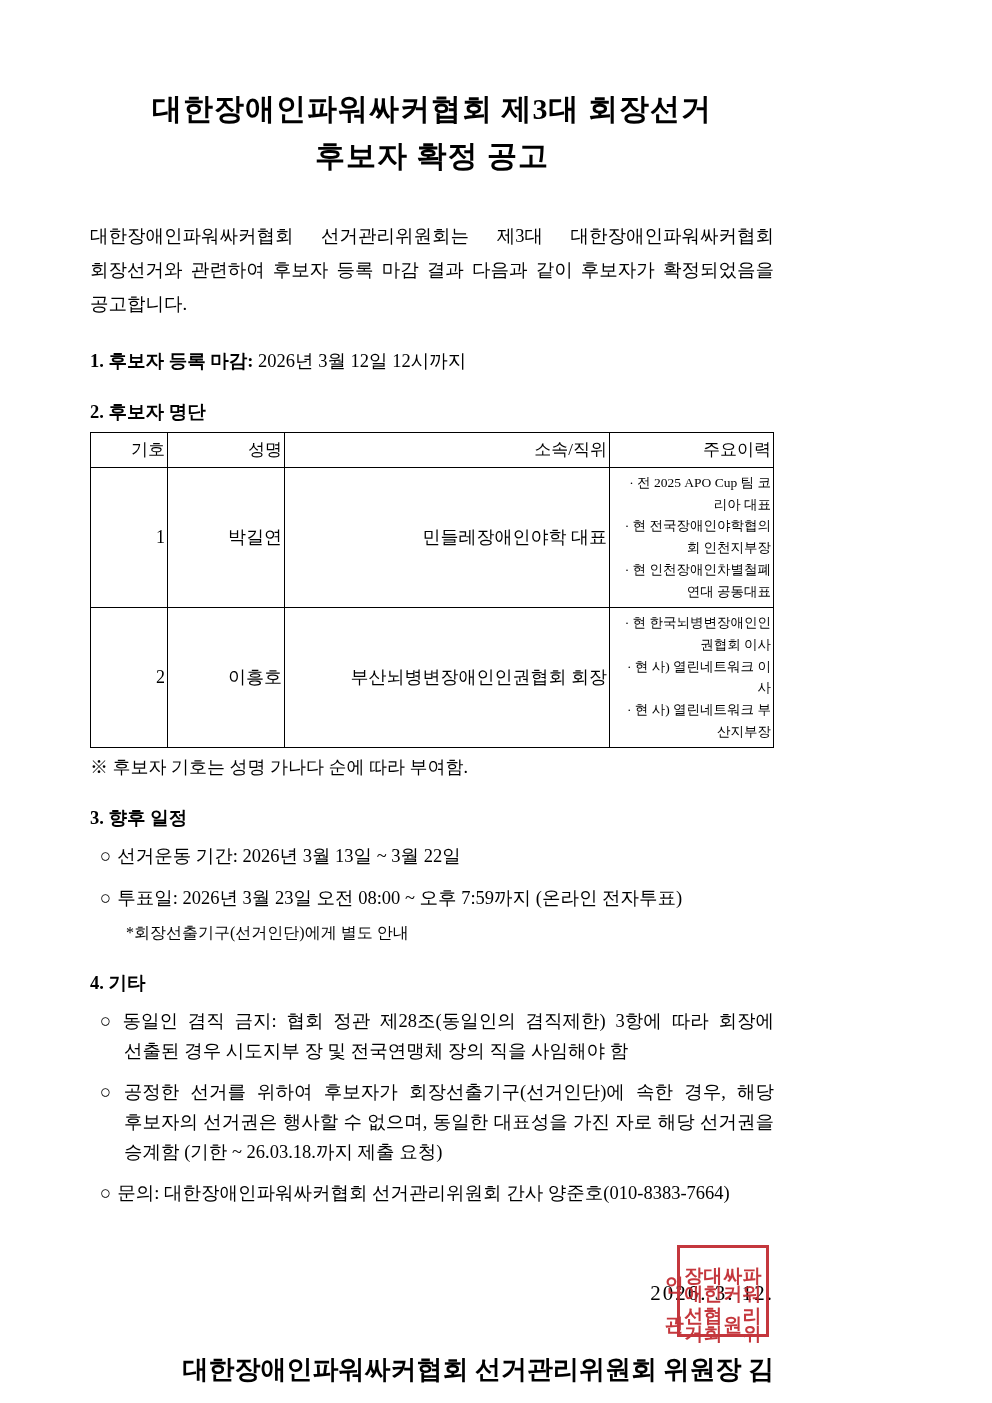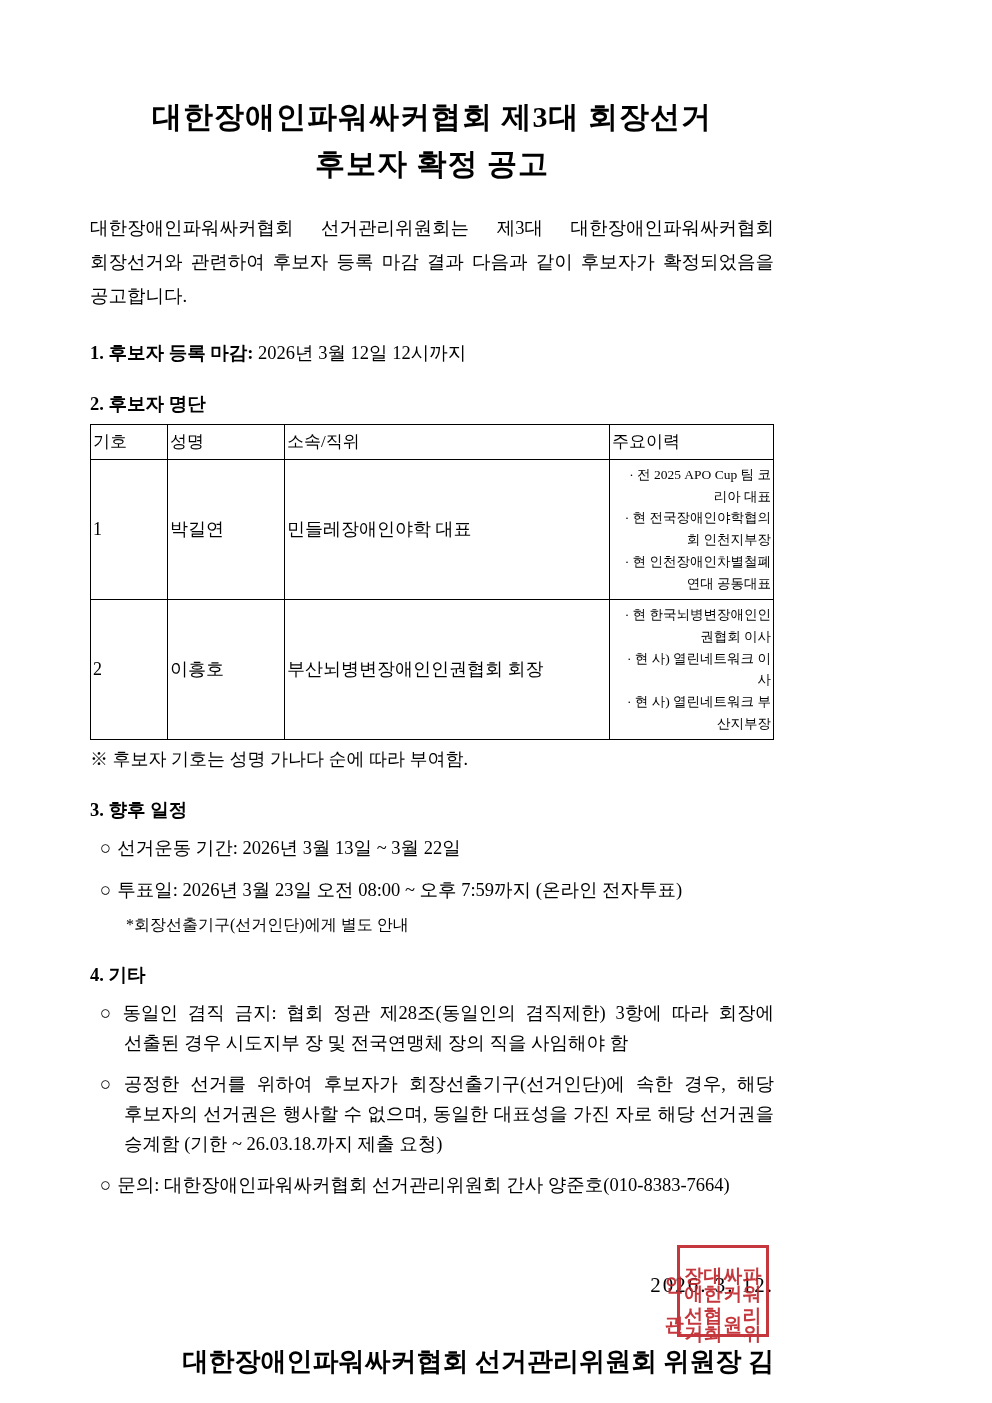--- a/index.html
+++ b/index.html
@@ -20,7 +20,7 @@
     width: 864px;
     height: 1403px;
     box-sizing: border-box;
-    padding: 16px 90px;
+    padding: 8px 90px;
   }
   .title-block {
     text-align: center;

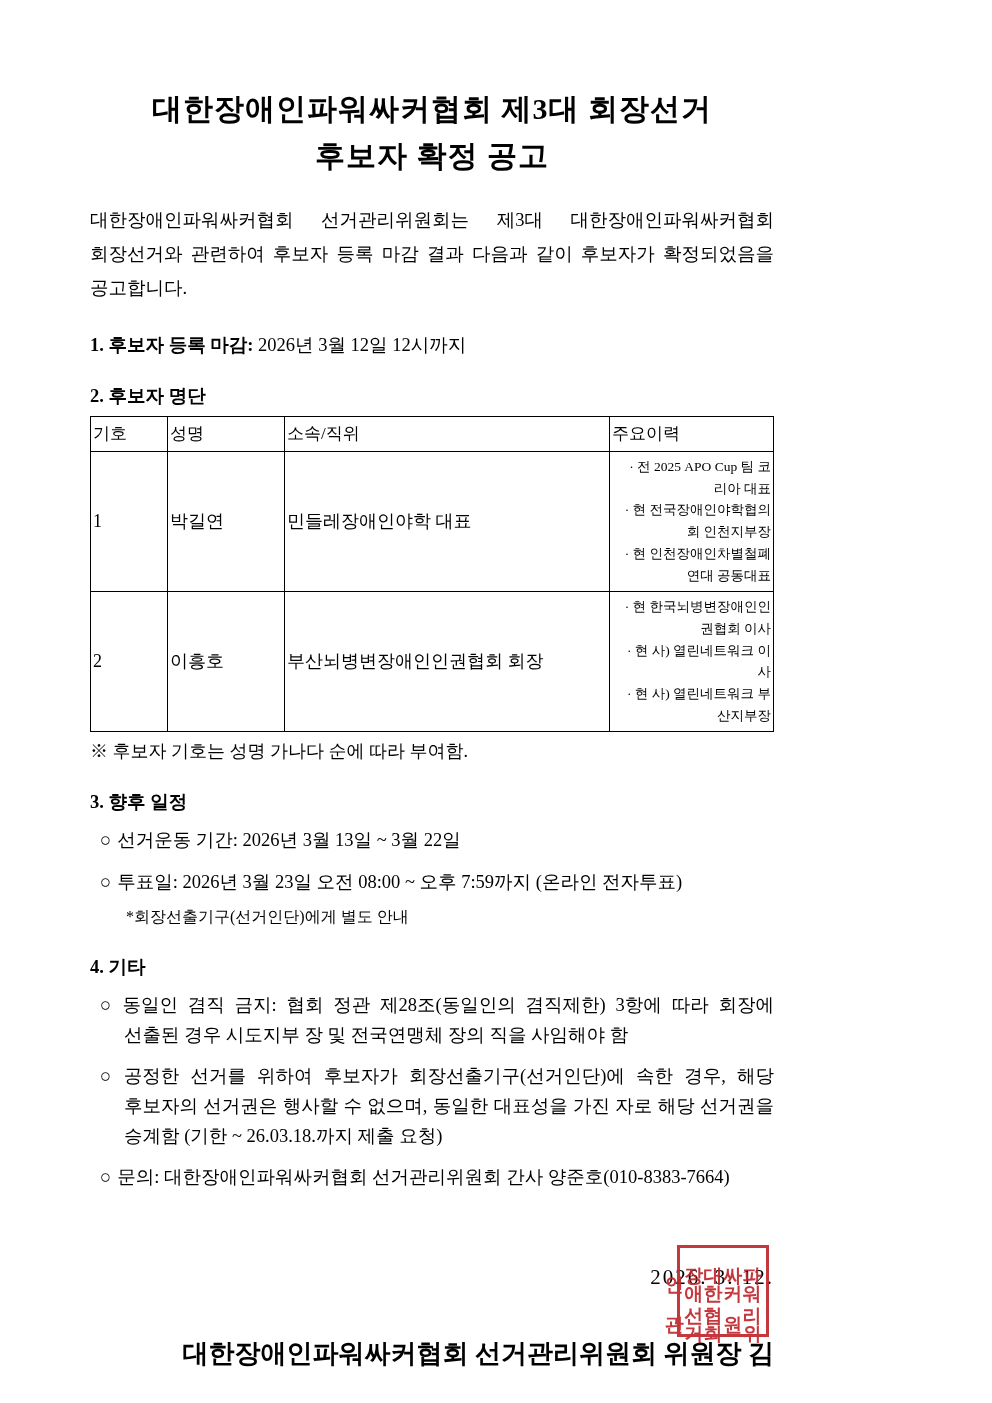--- a/index.html
+++ b/index.html
@@ -33,7 +33,7 @@
     line-height: 1.55;
   }
   .intro {
-    margin-top: 24px;
+    margin-top: 40px;
     font-size: 18.5px;
     line-height: 1.85;
     text-align: justify;

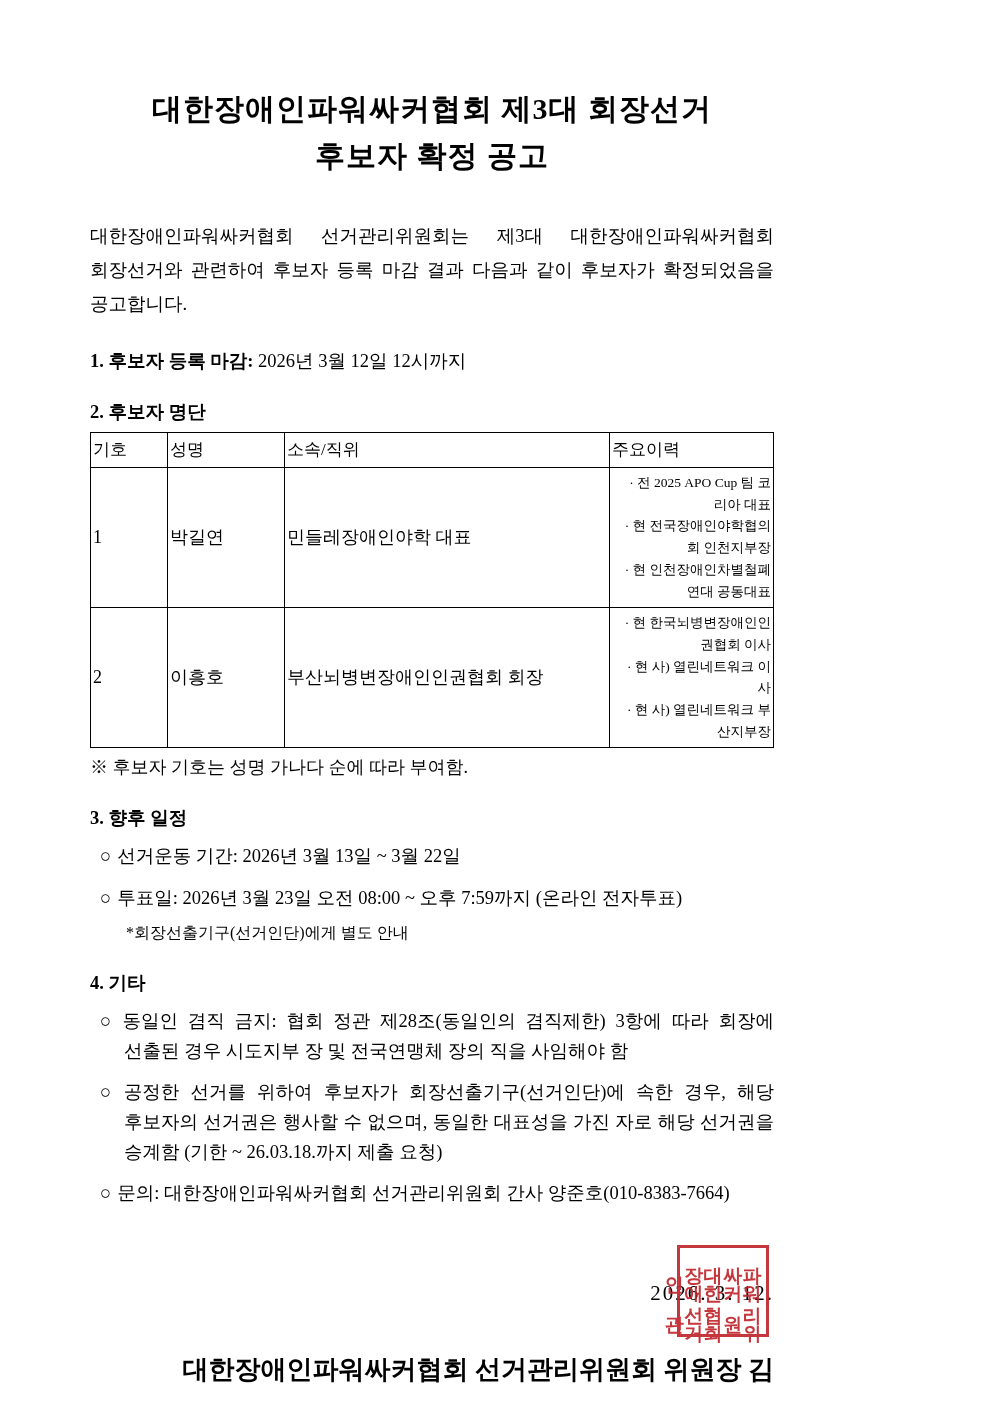--- a/index.html
+++ b/index.html
@@ -57,7 +57,7 @@
   }
   table.cand th, table.cand td {
     border: 1px solid #000000;
-    text-align: left;
+    text-align: right;
     vertical-align: middle;
     font-size: 17px;
     padding: 4px 2px;

